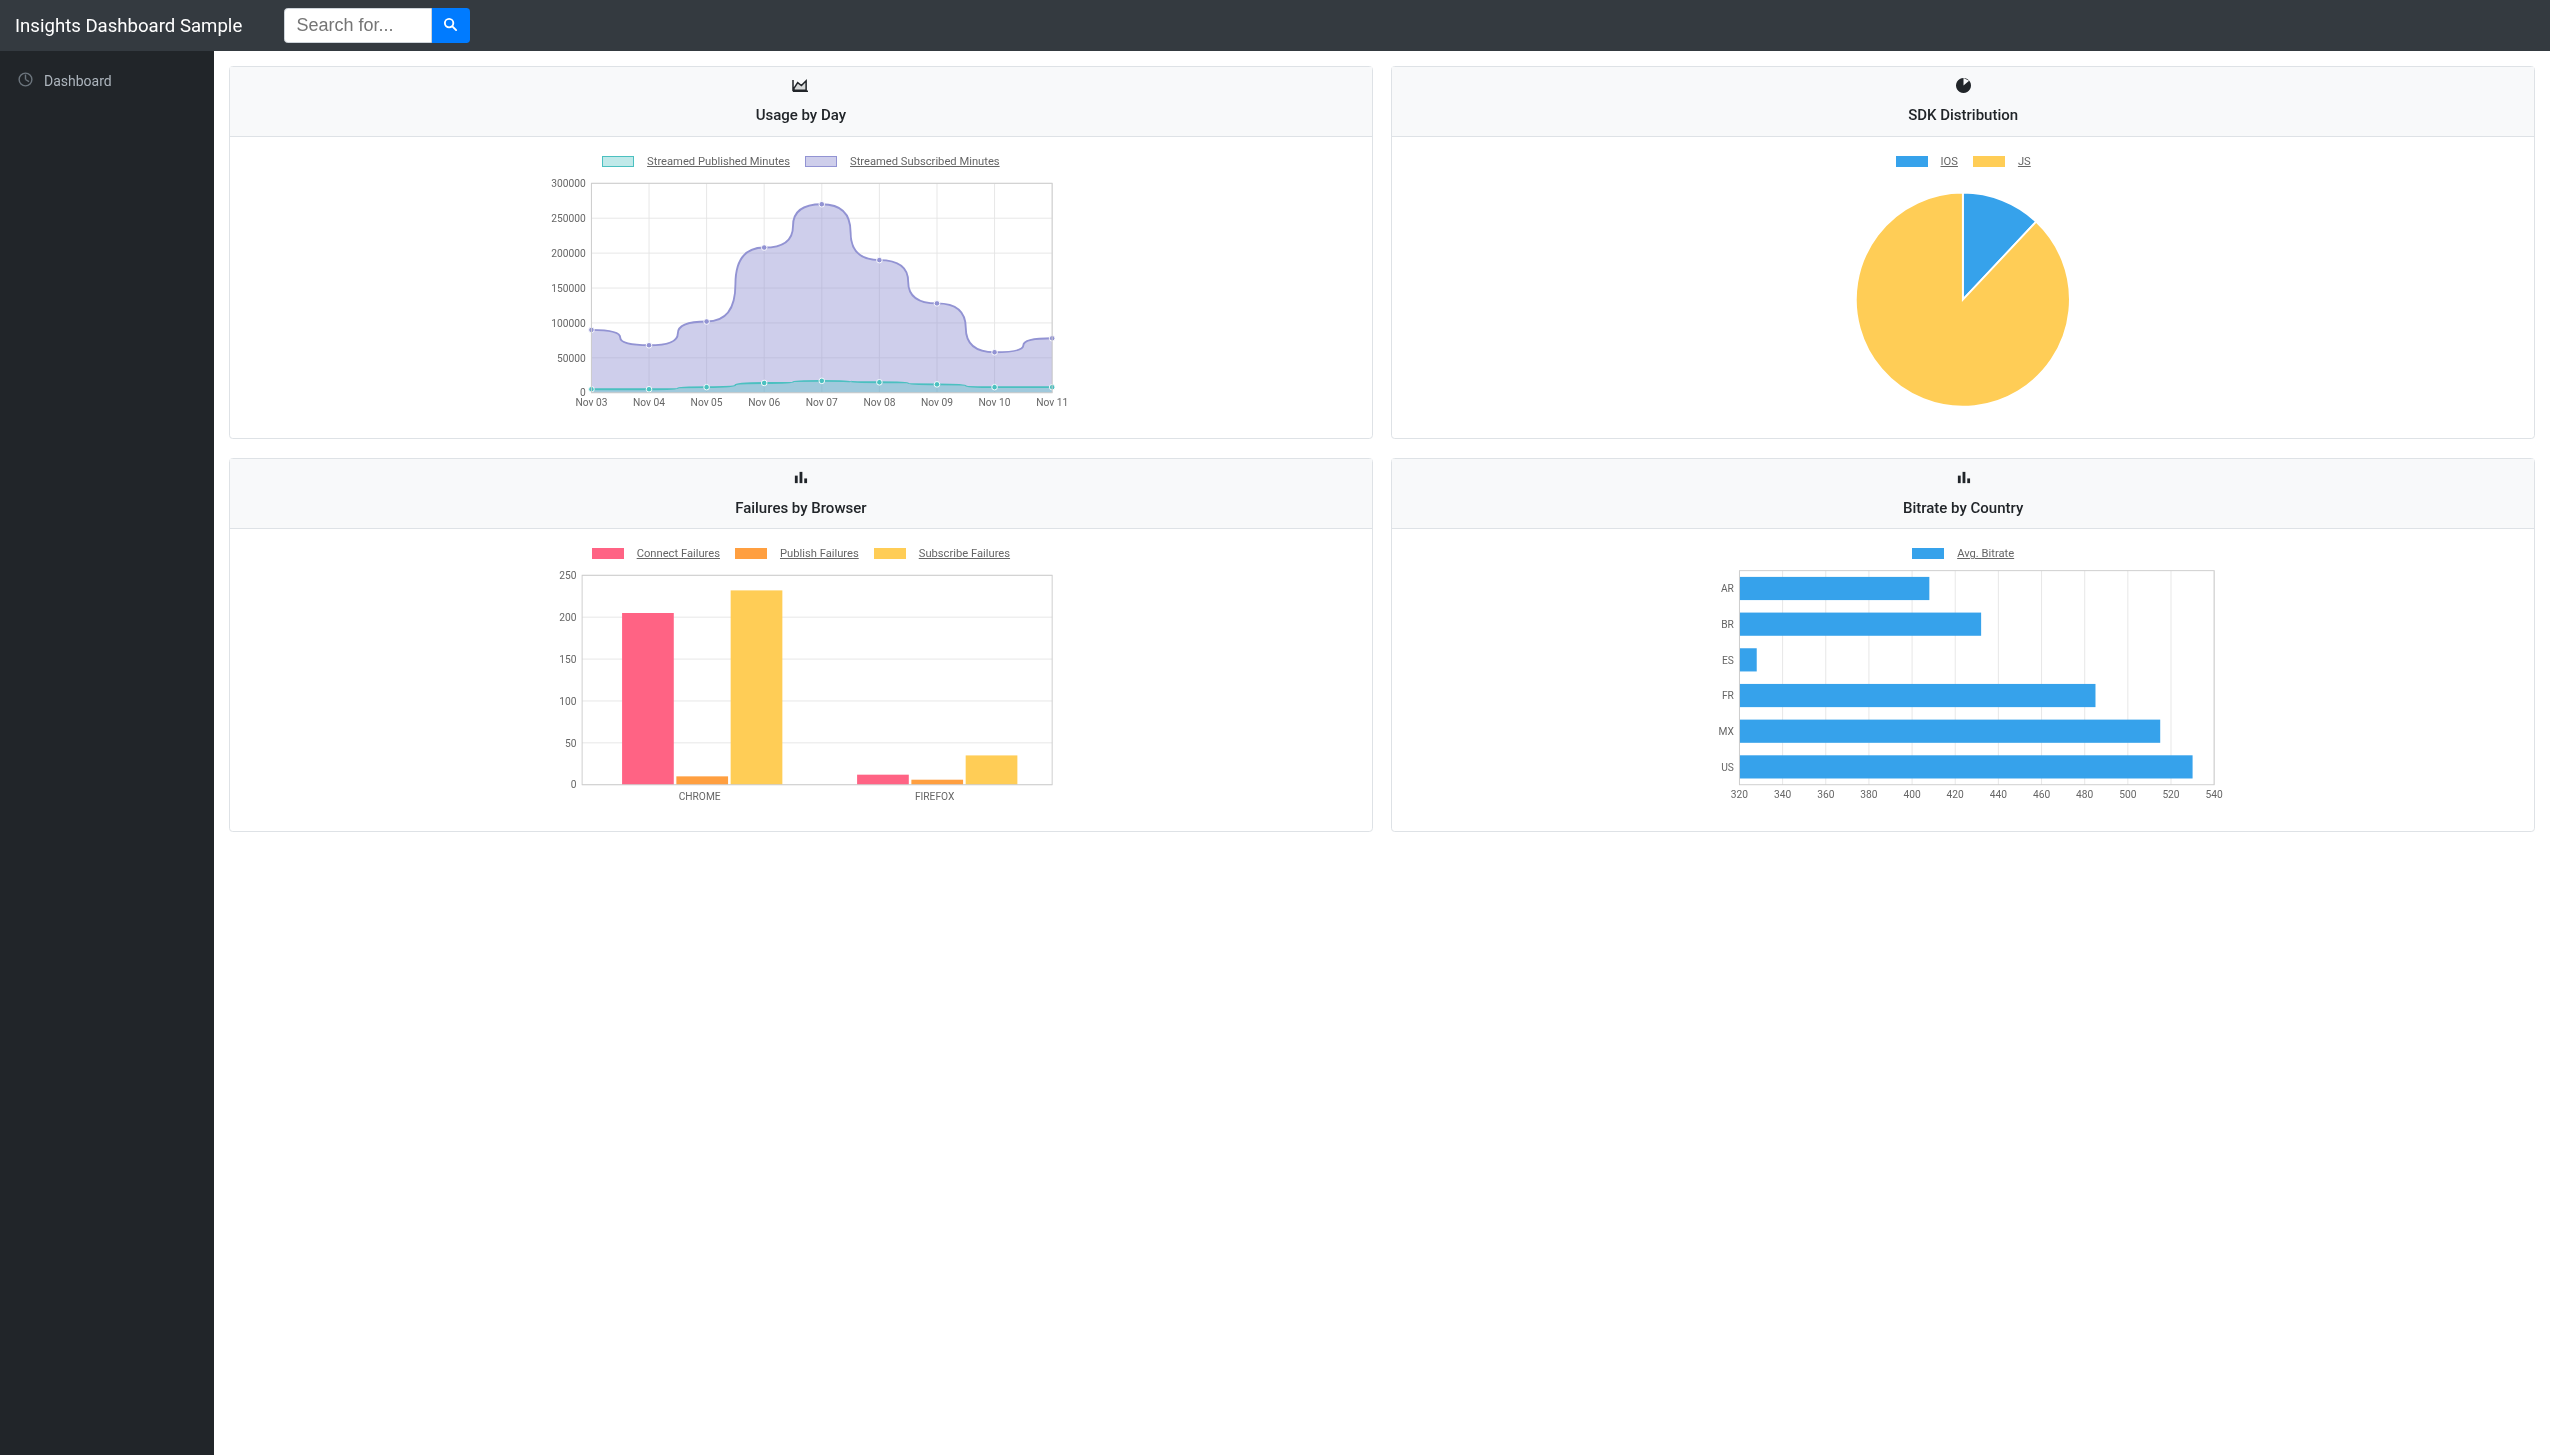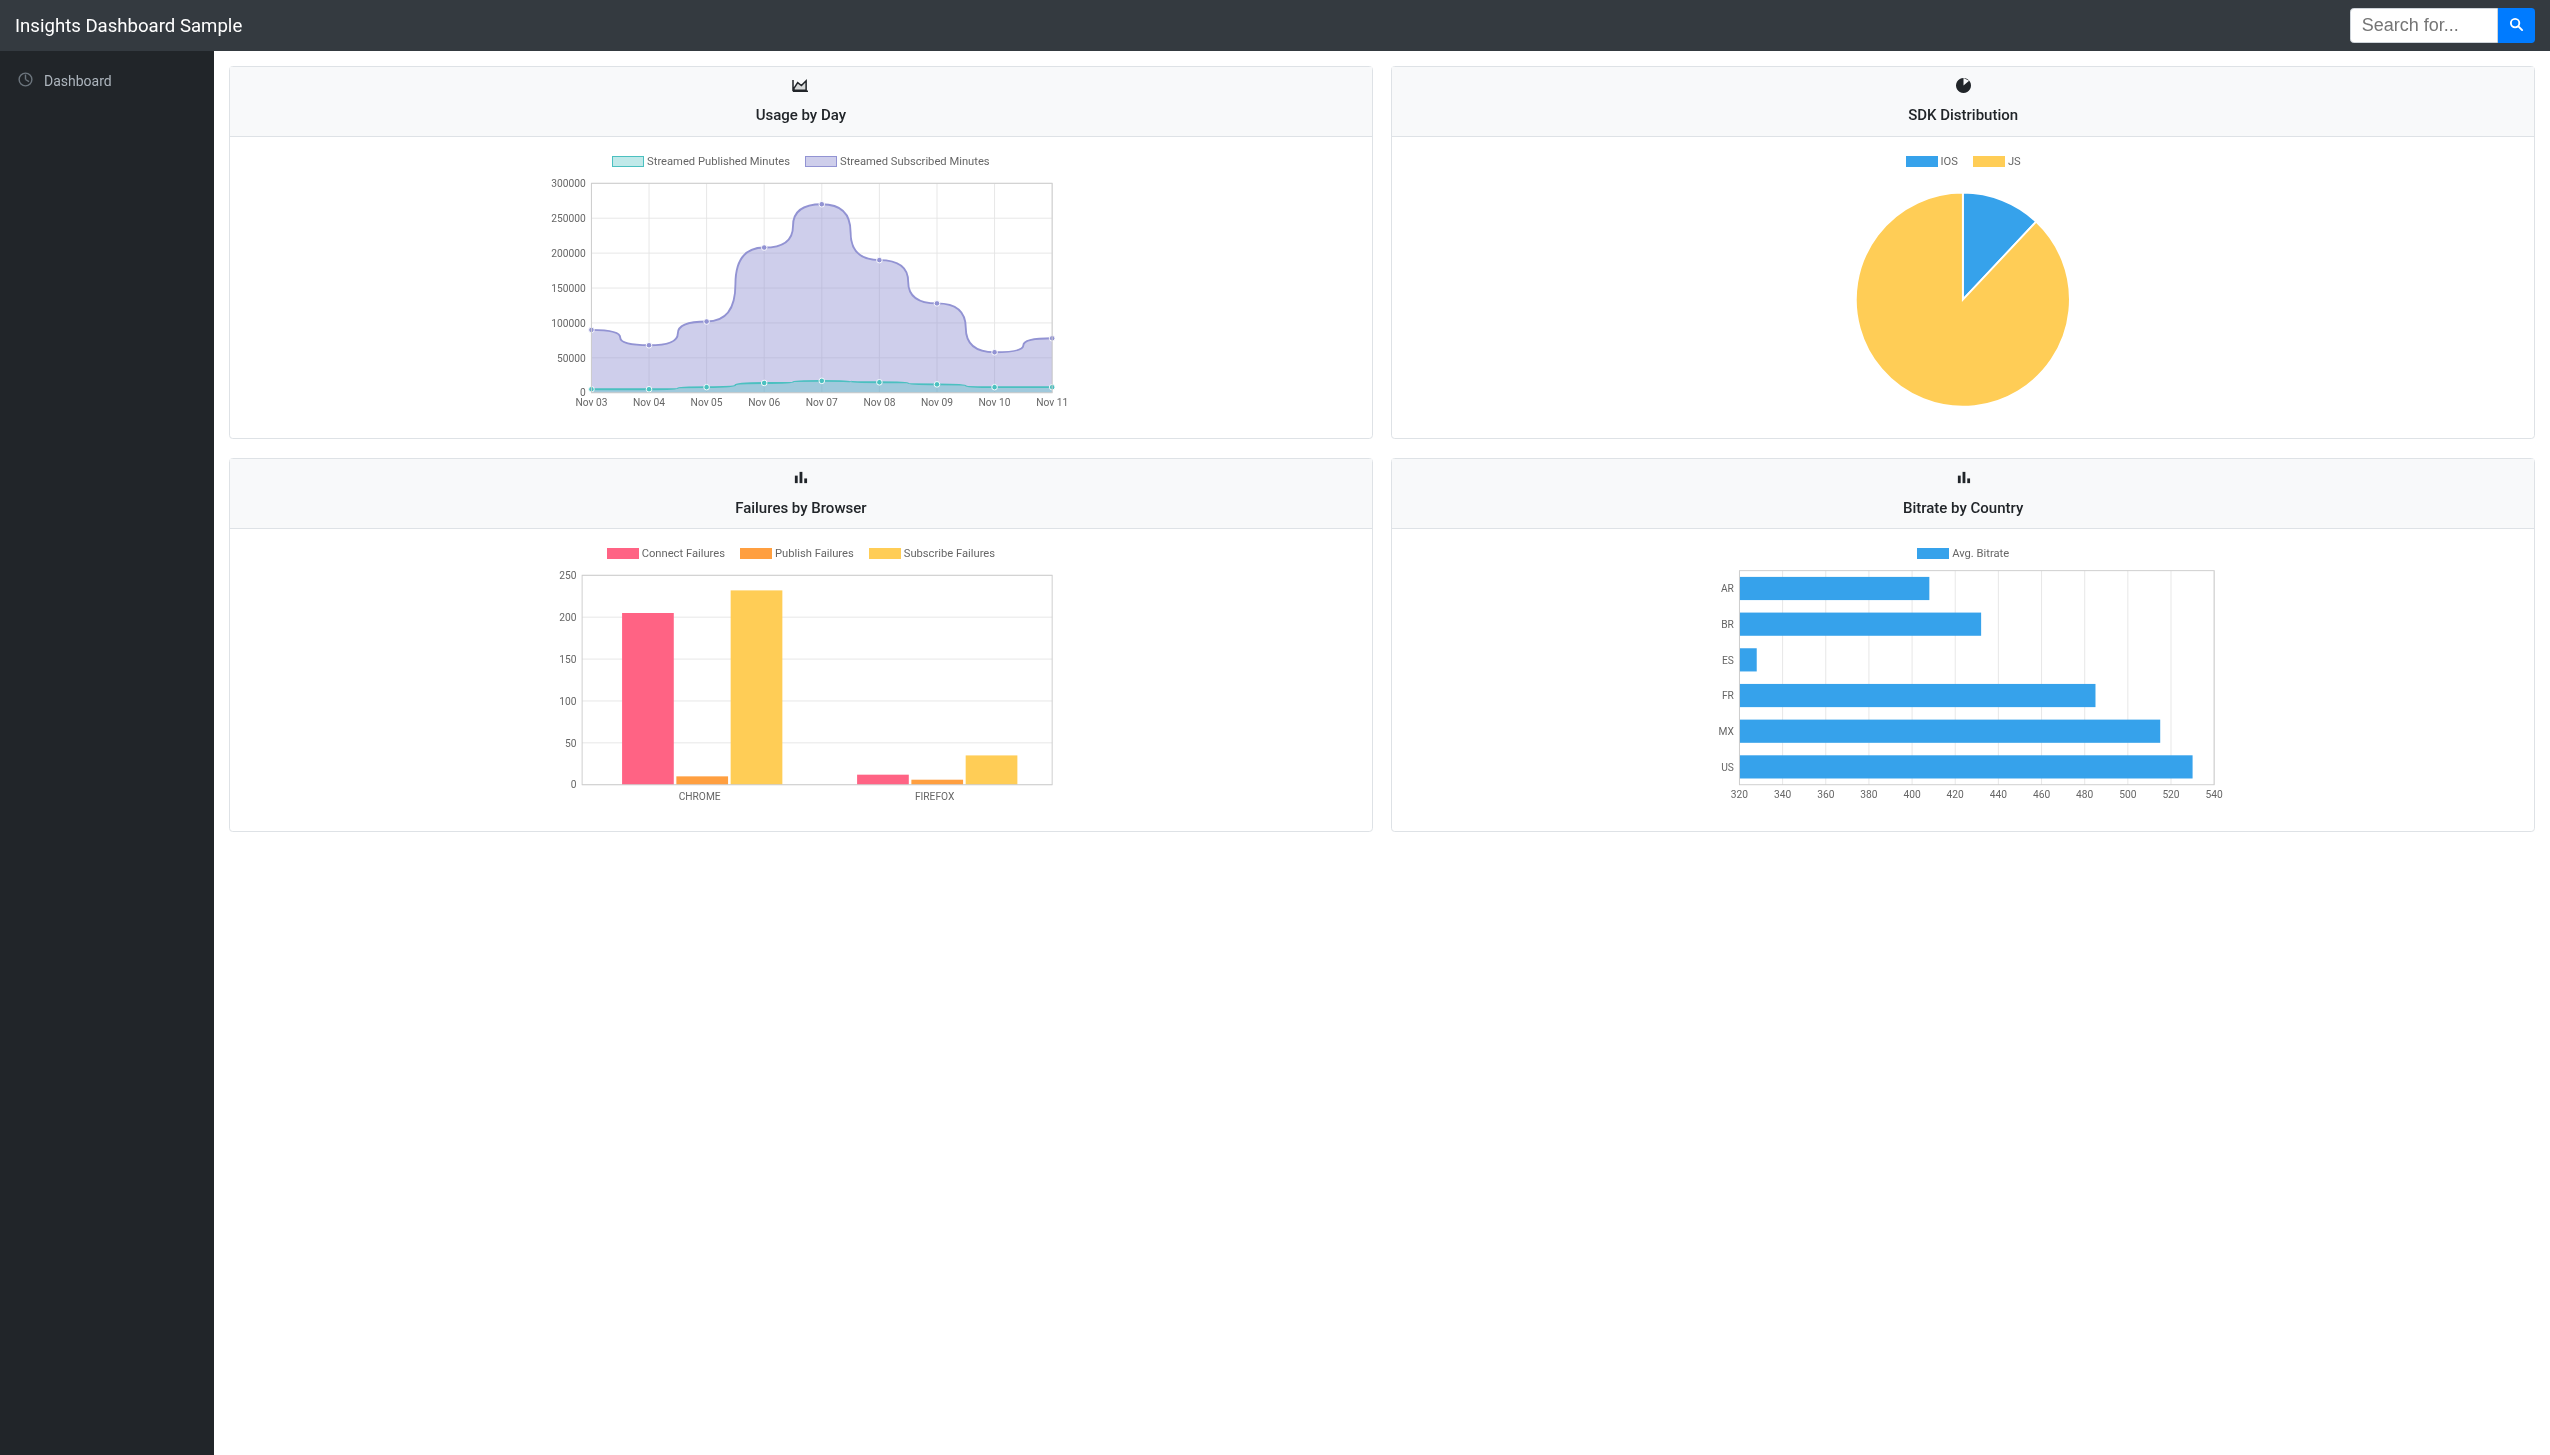--- a/index.html
+++ b/index.html
@@ -4,7 +4,7 @@
 <style>
 * { box-sizing: border-box; margin: 0; padding: 0; }
 body { font-family: -apple-system, BlinkMacSystemFont, "Segoe UI", Roboto, sans-serif; background: #fff; color: #212529; }
-.navbar { background: #343a40; color: #fff; display: flex; align-items: center; justify-content: space-between; padding: 11.2px 15px; height: 51px; }
+.navbar { background: #343a40; color: #fff; display: flex; align-items: center; padding: 11.2px 15px; height: 51px; }
 .navbar-title { font-size: 18.6px; font-weight: 400; }
 .search-wrap { display: flex; }
 .search-input { width: 148px; padding: 5.6px 11.2px; border: 0.9px solid #ced4da; border-radius: 3.7px 0 0 3.7px; font-size: 18px; outline: none; margin-left: 42px; }

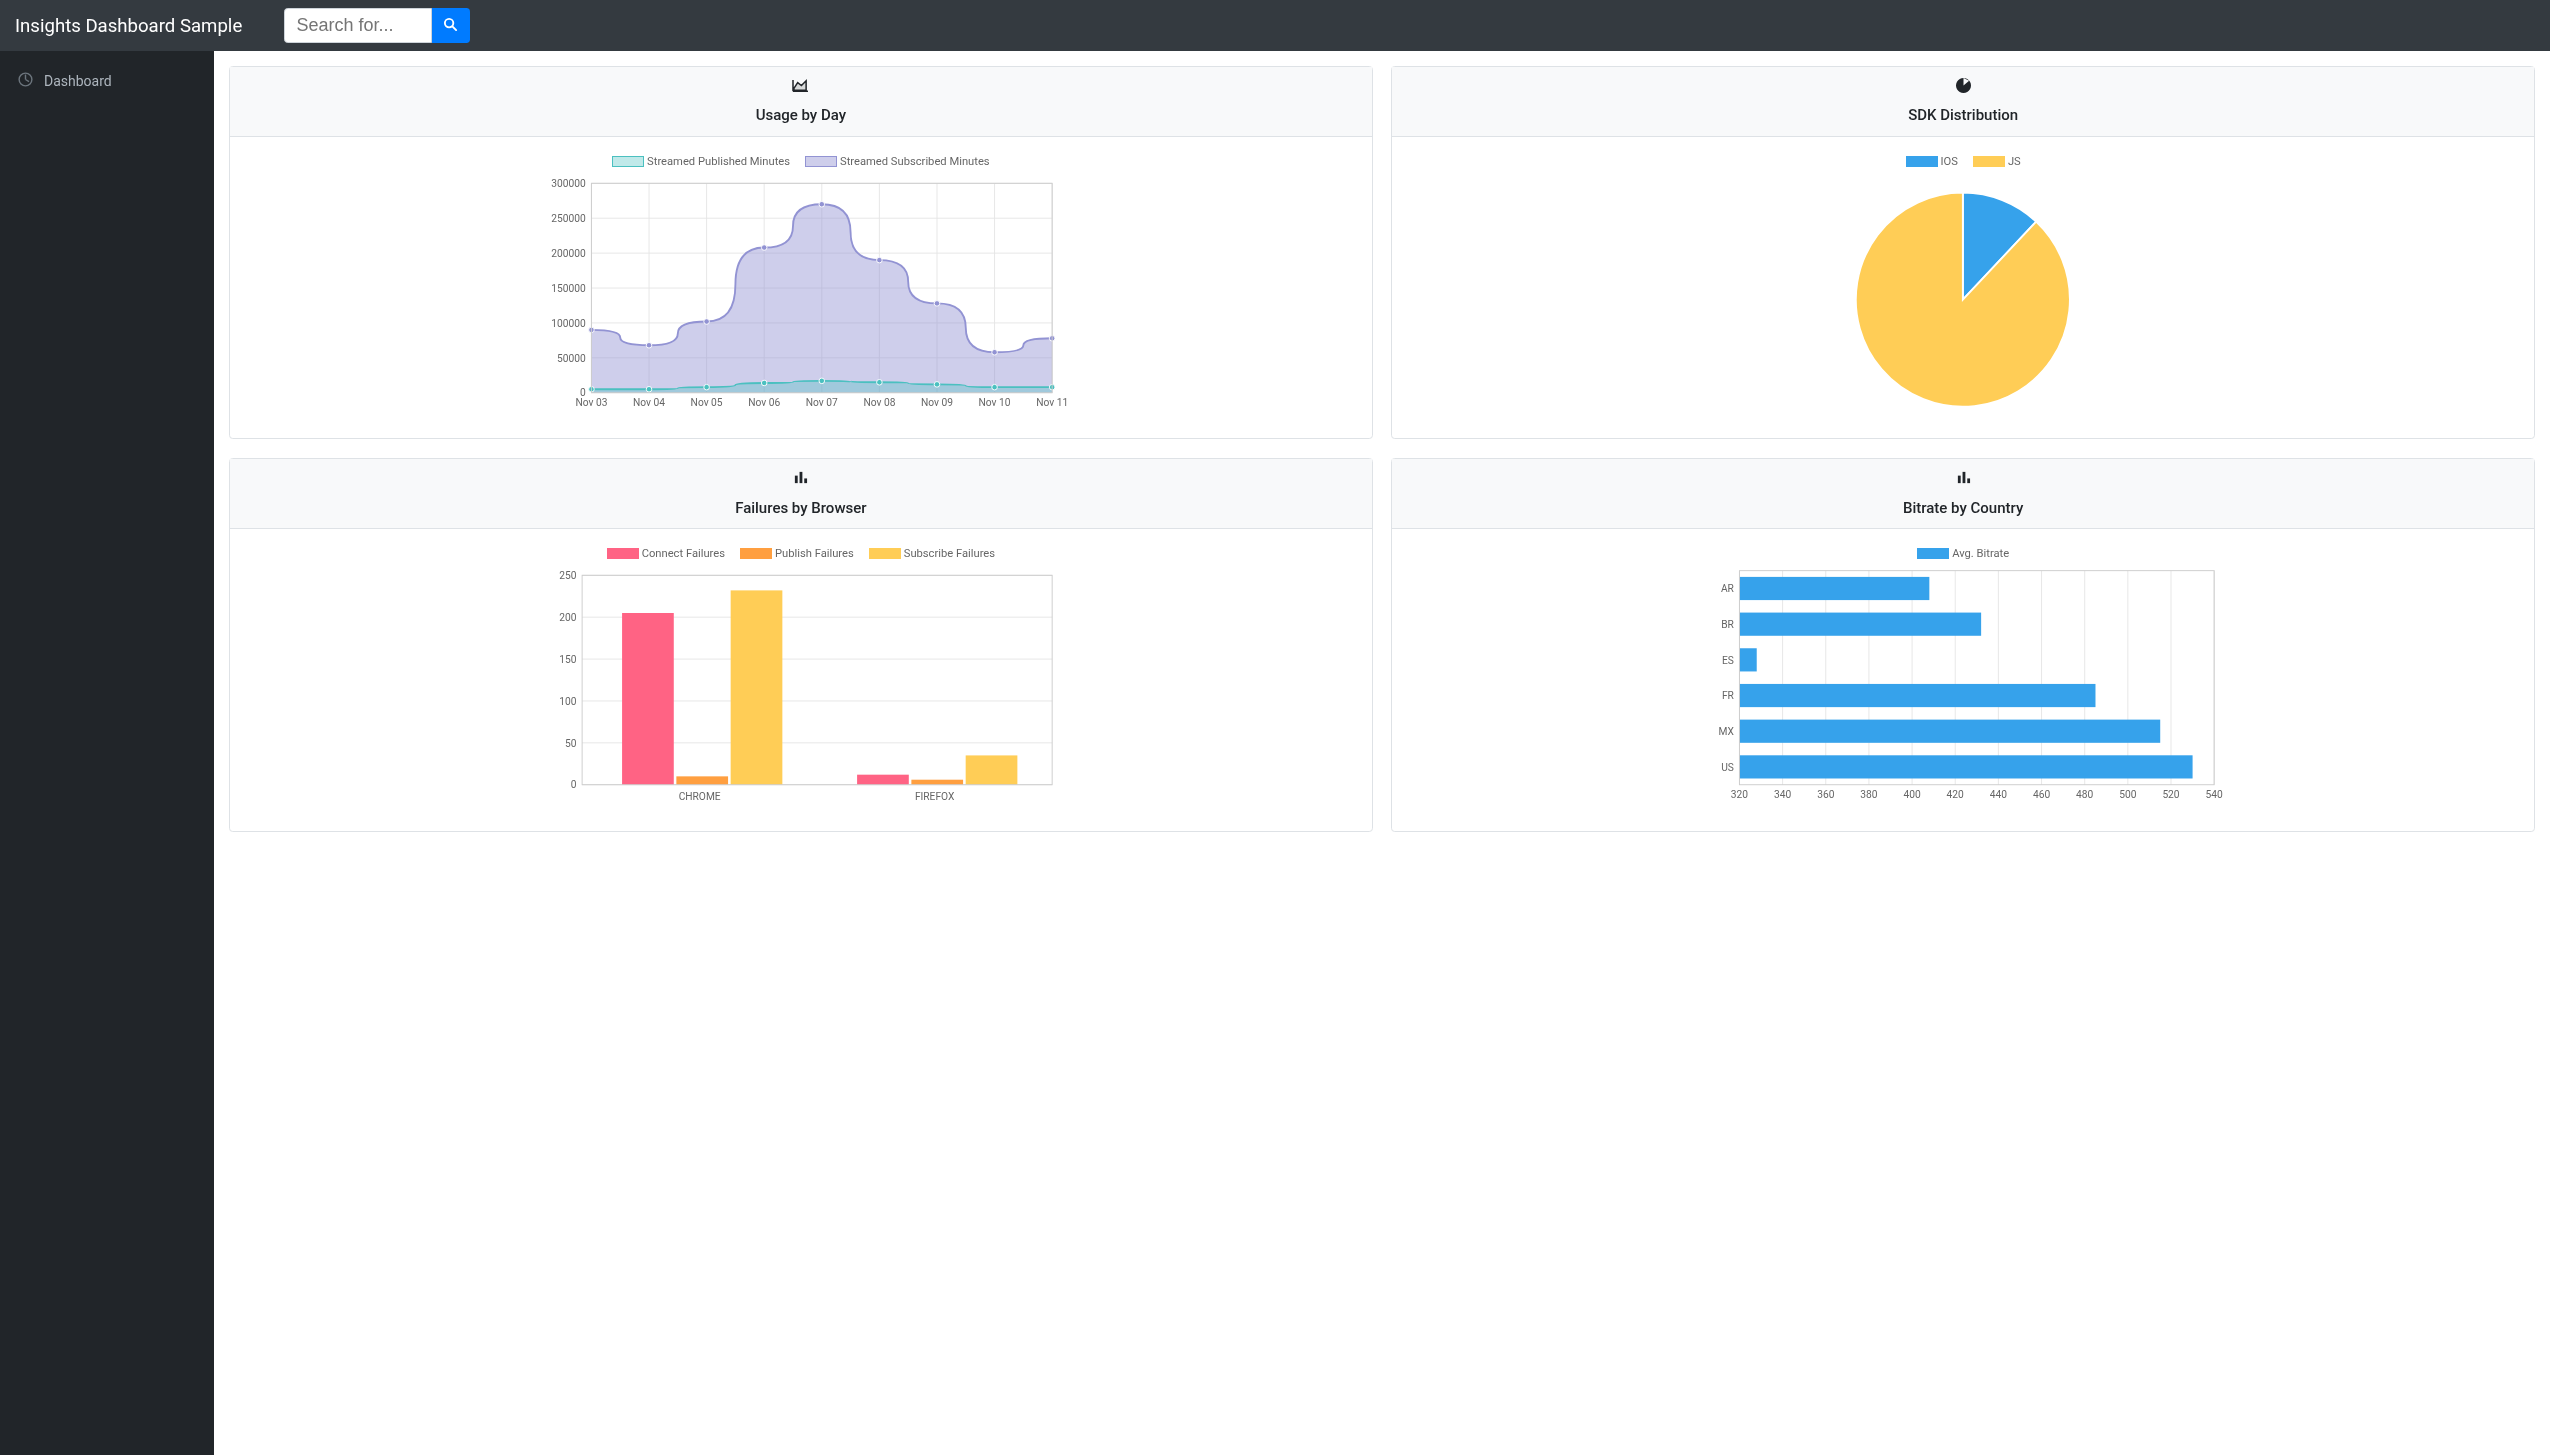--- a/index.html
+++ b/index.html
@@ -19,7 +19,7 @@
 .card-body { padding: 18.6px 15px; }
 svg text { font-family: inherit; }
 .legend { display: flex; justify-content: center; gap: 15px; font-size: 11.2px; color: #666; margin-bottom: 5.6px; flex-wrap: wrap; }
-.legend-item { display: flex; align-items: center; gap: 3px; }
+.legend-item { display: flex; align-items: center; gap: 13px; text-decoration: underline; }
 .swatch { width: 32px; height: 11.2px; }
 </style>
 </head>

